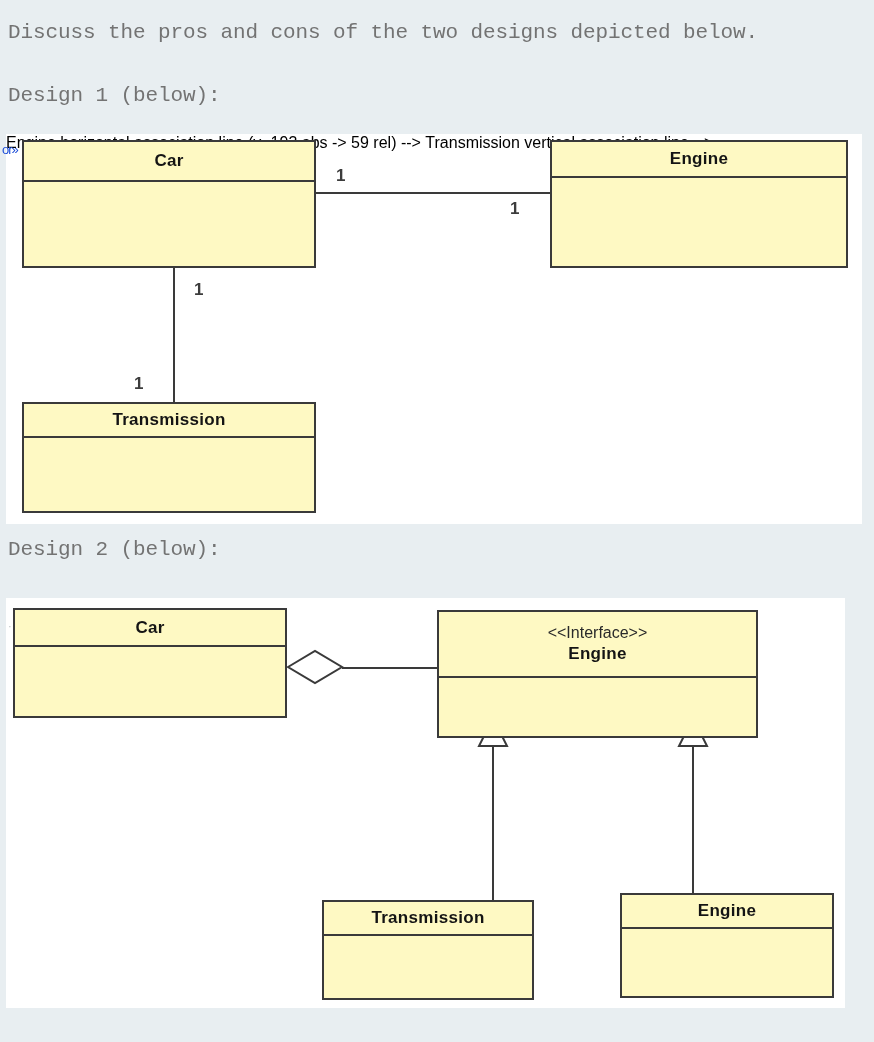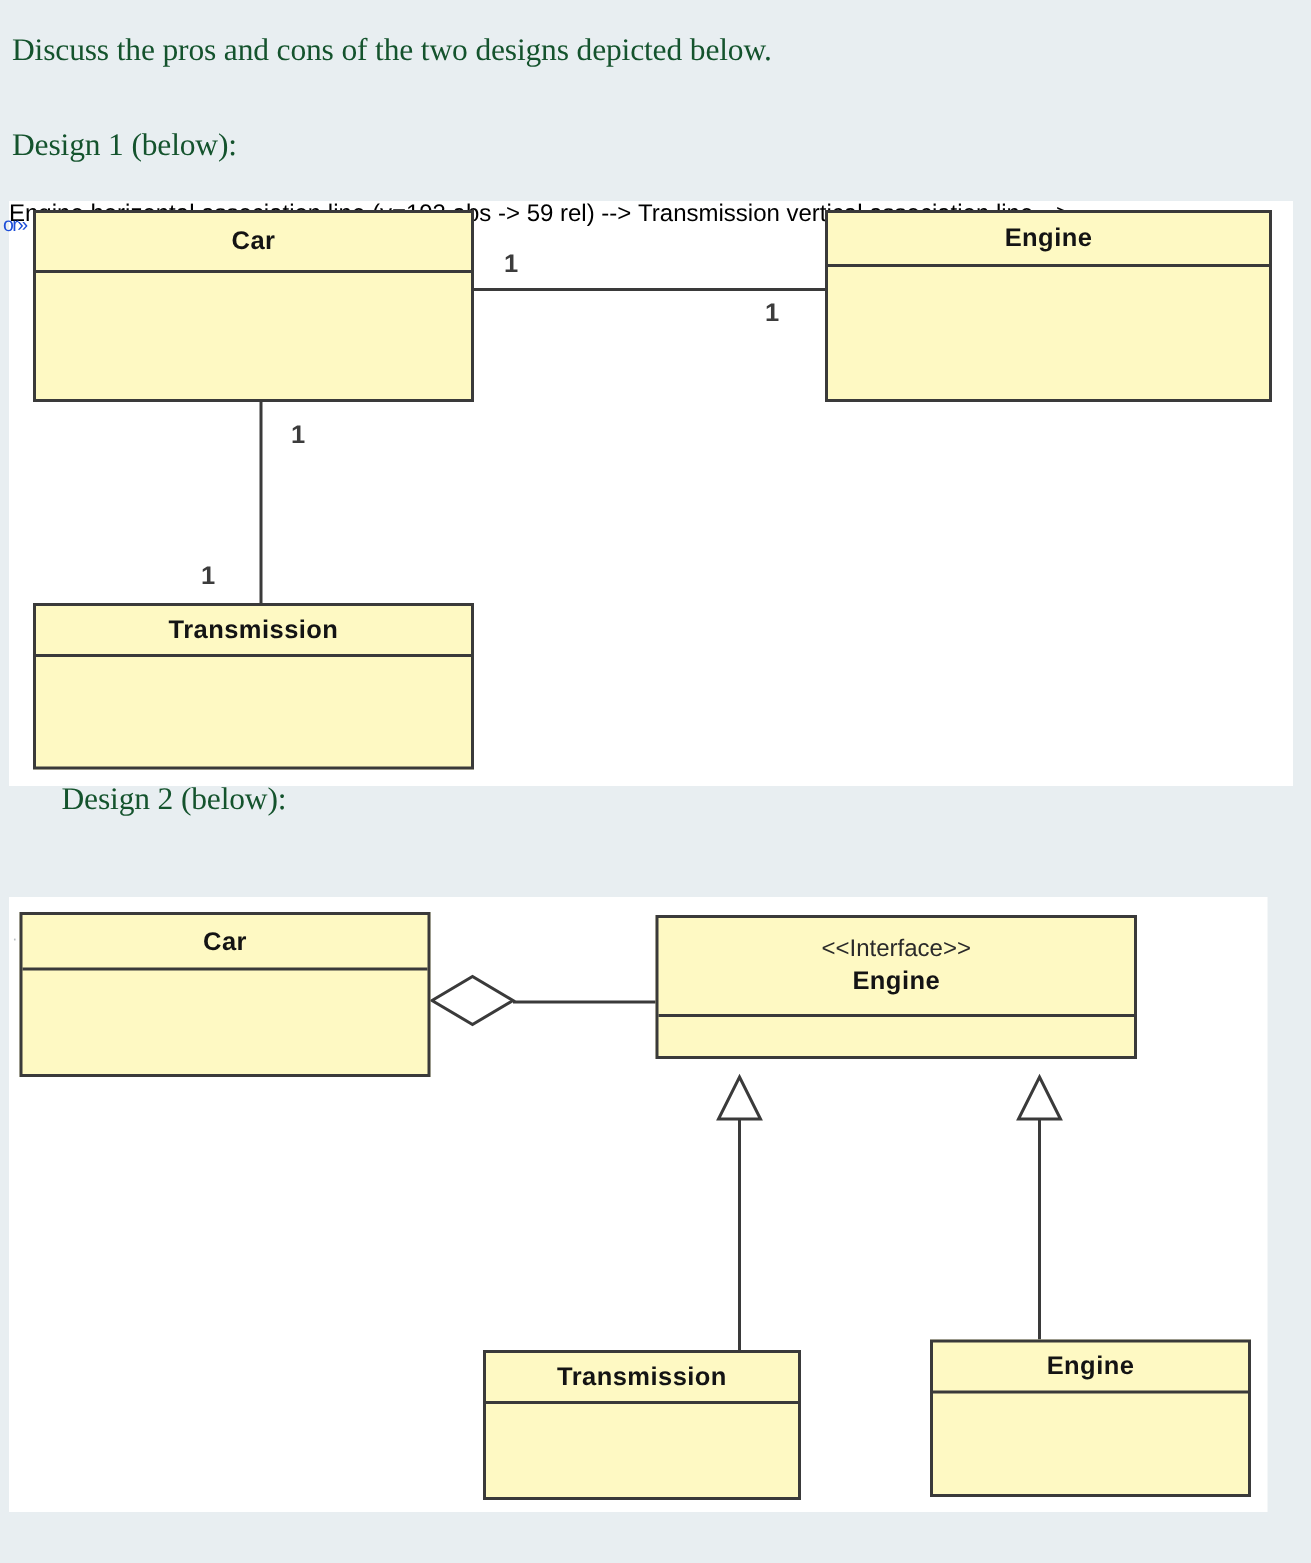--- a/index.html
+++ b/index.html
@@ -23,8 +23,8 @@
     left: 8px;
     font-size: 21px;
     line-height: 26px;
-    color: #14532d;
-    font-family: Liberation Serif, serif;
+    color: #737373;
+    font-family: Liberation Mono, monospace;
     font-weight: 400;
     letter-spacing: -0.1px;
     white-space: nowrap;

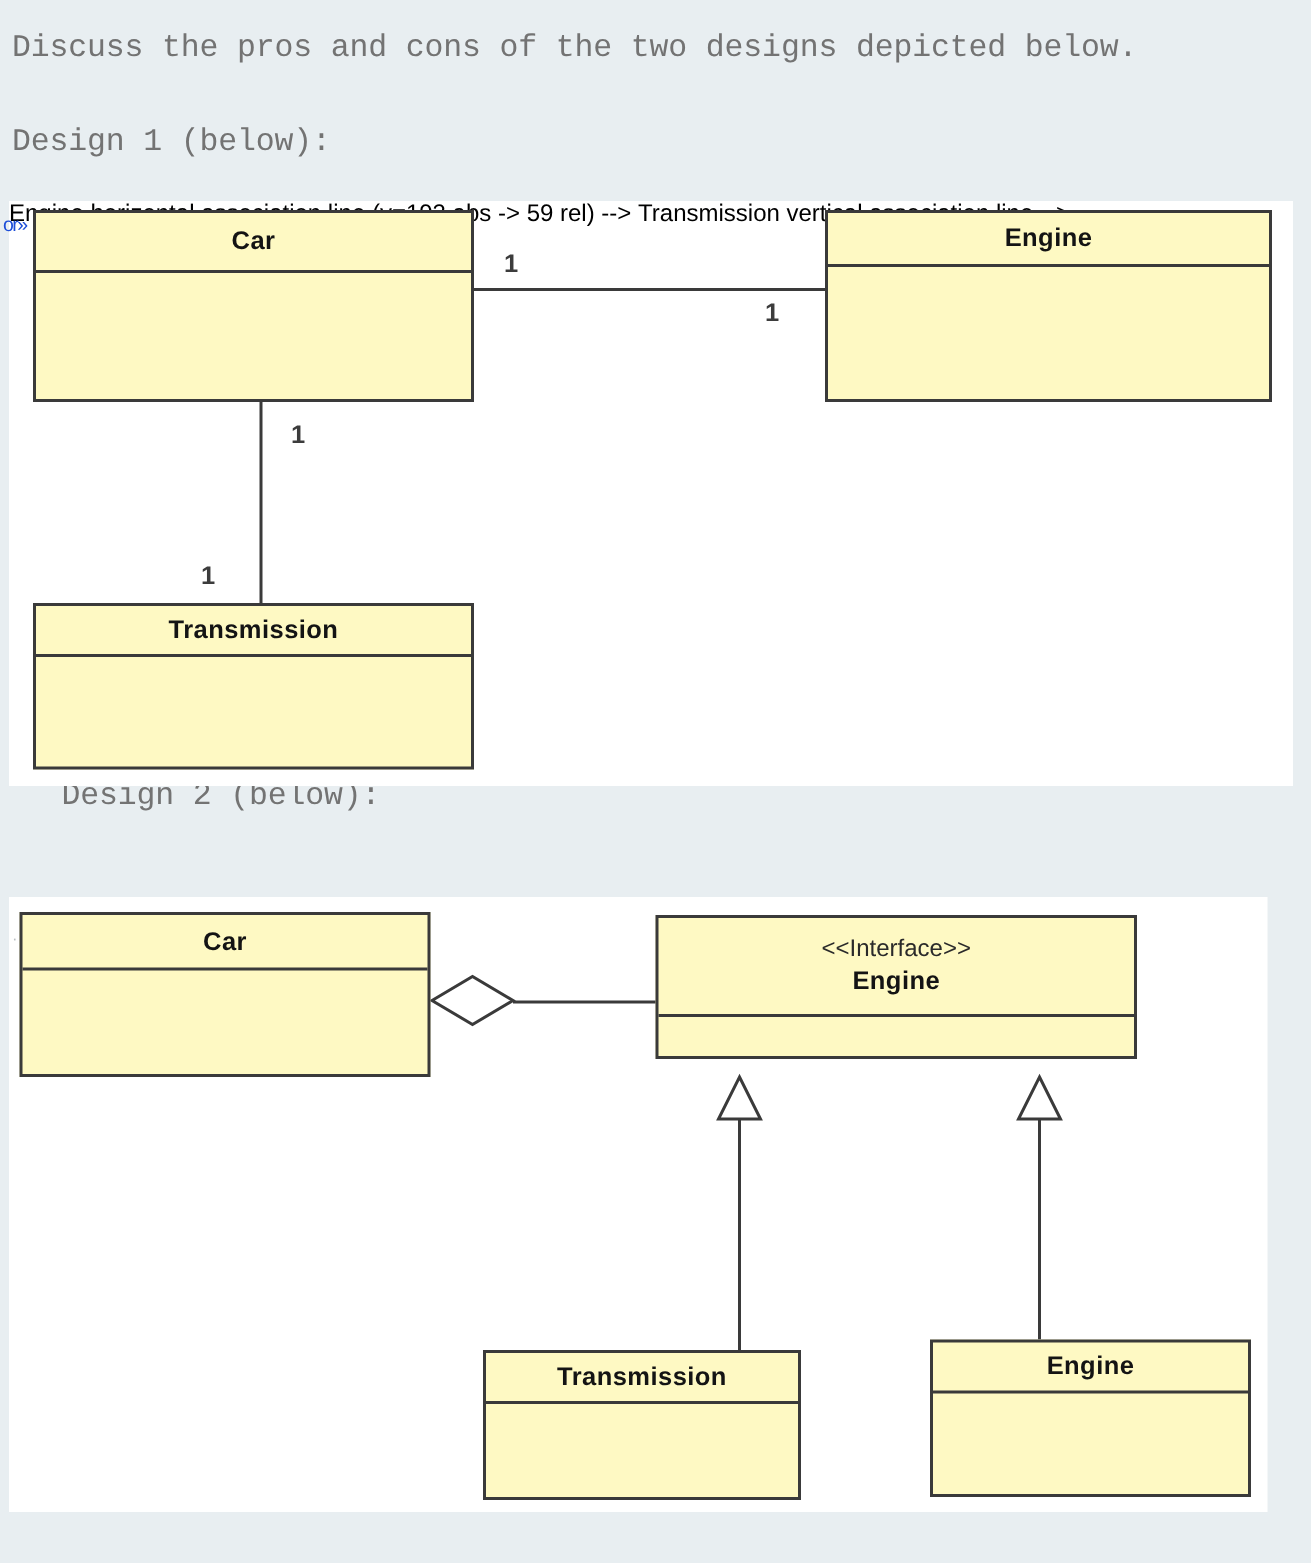--- a/index.html
+++ b/index.html
@@ -31,7 +31,7 @@
   }
   #question-line   { top: 20px; }
   #design1-caption { top: 83px; }
-  #design2-caption { top: 519px; margin-left: 33px; }
+  #design2-caption { top: 537px; }
 
   
   .diagram-panel {

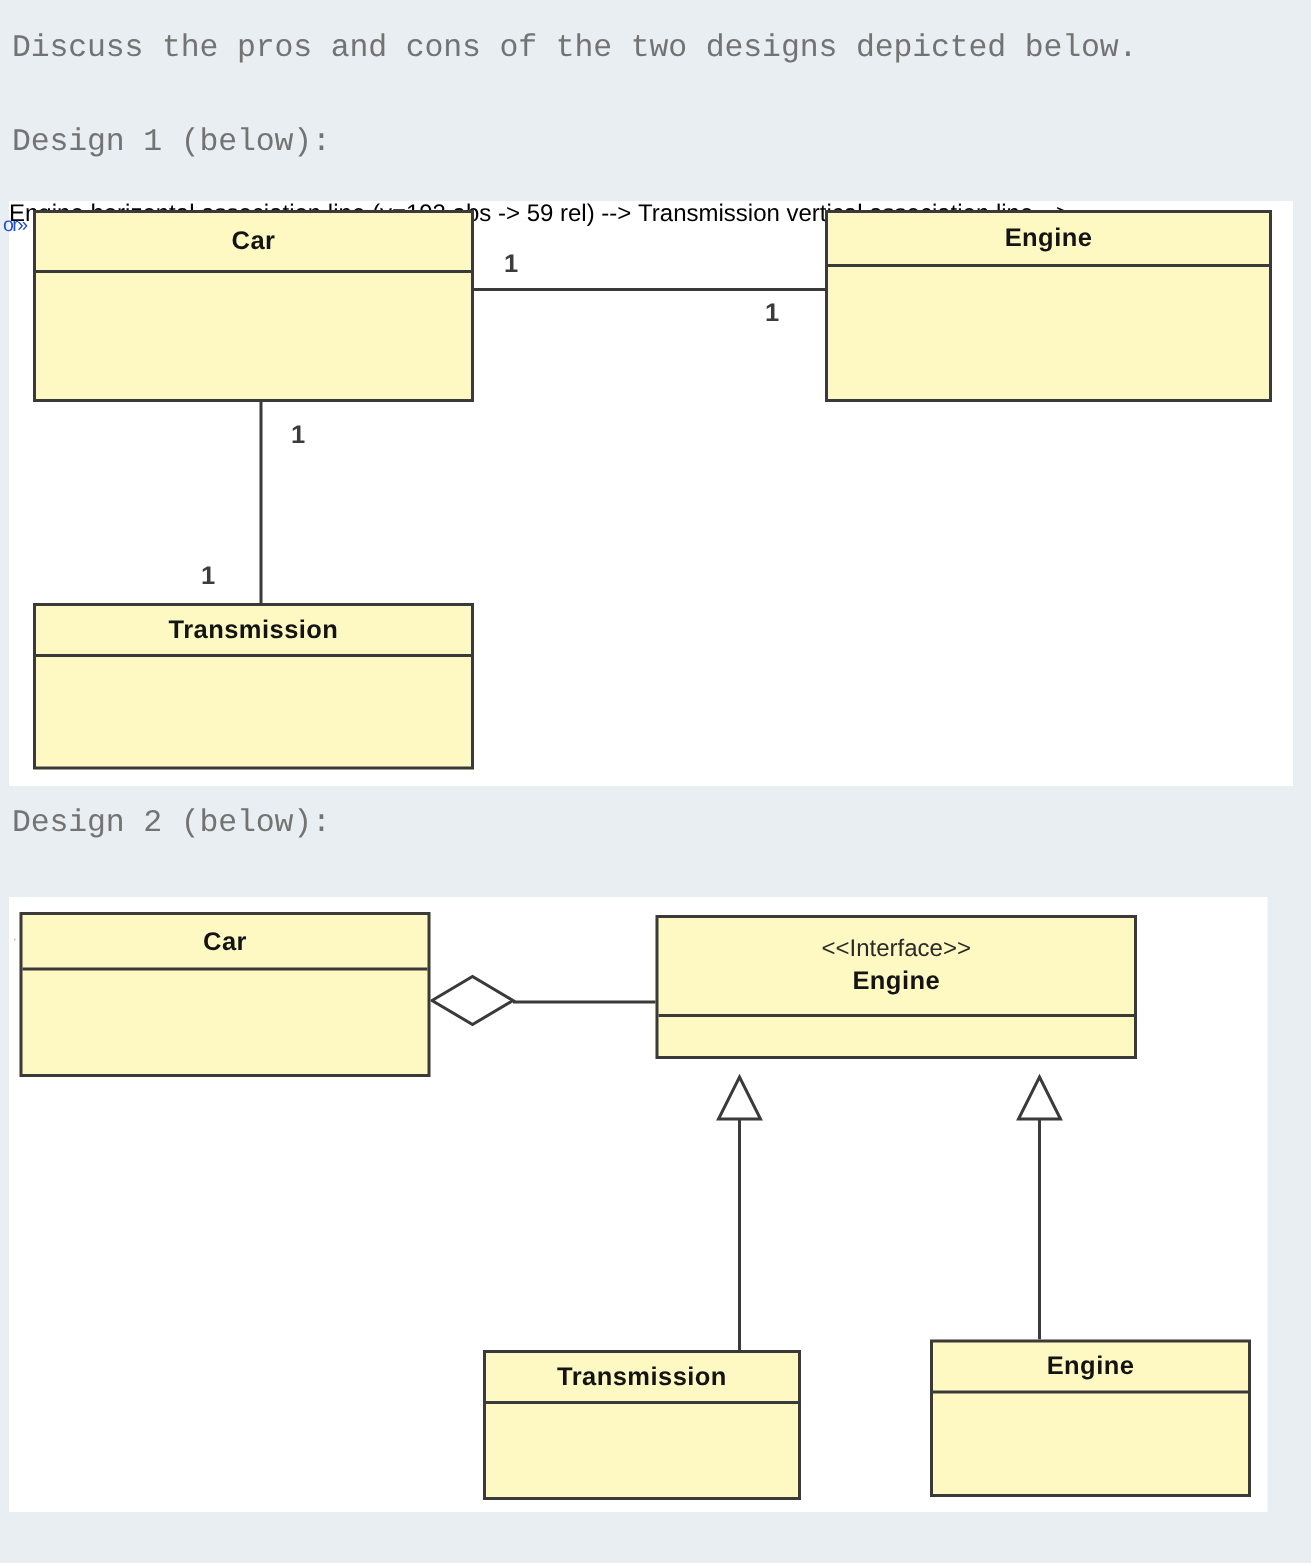--- a/index.html
+++ b/index.html
@@ -209,7 +209,7 @@
     <div class="uml-class-body"></div>
   </div>
 
-  <div class="uml-class" style="left:431px; top:12px; width:321px; height:96px; display:flex; flex-direction:column;">
+  <div class="uml-class" style="left:431px; top:12px; width:321px; height:128px; display:flex; flex-direction:column;">
     <div class="uml-class-name" style="height:66px; gap:2px;">
       <span class="uml-stereotype">&lt;&lt;Interface&gt;&gt;</span>
       <span>Engine</span>

